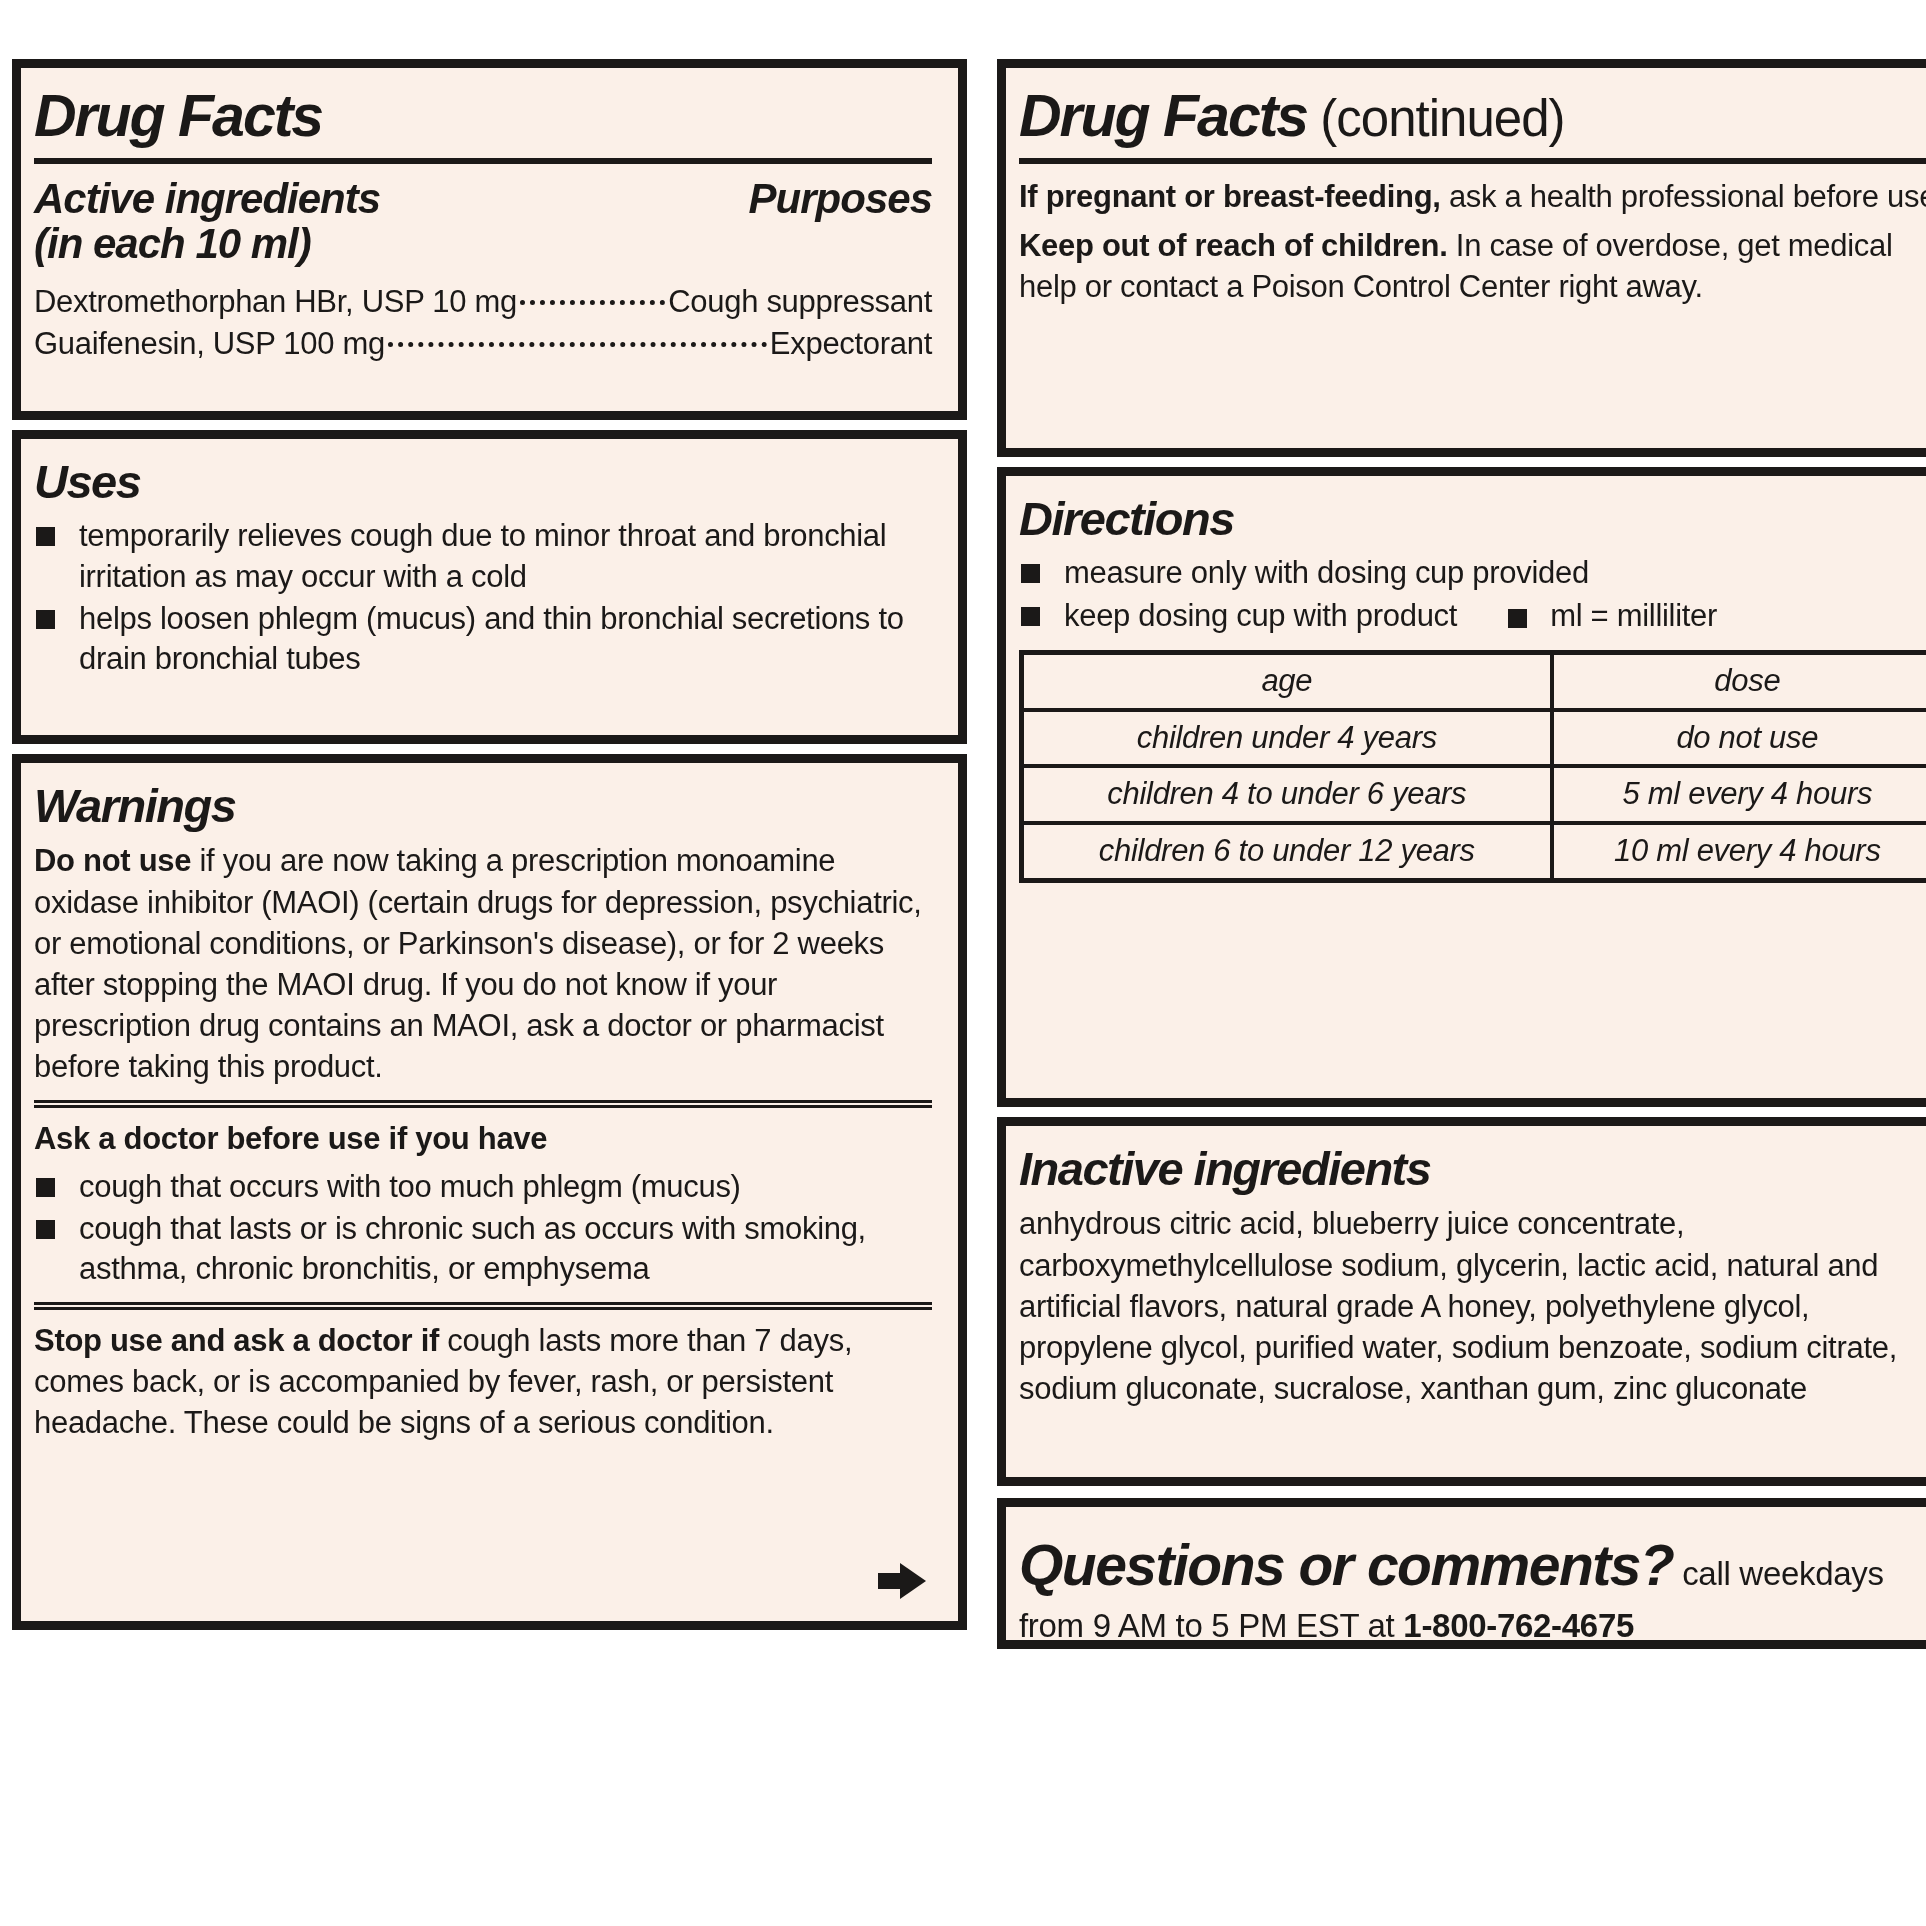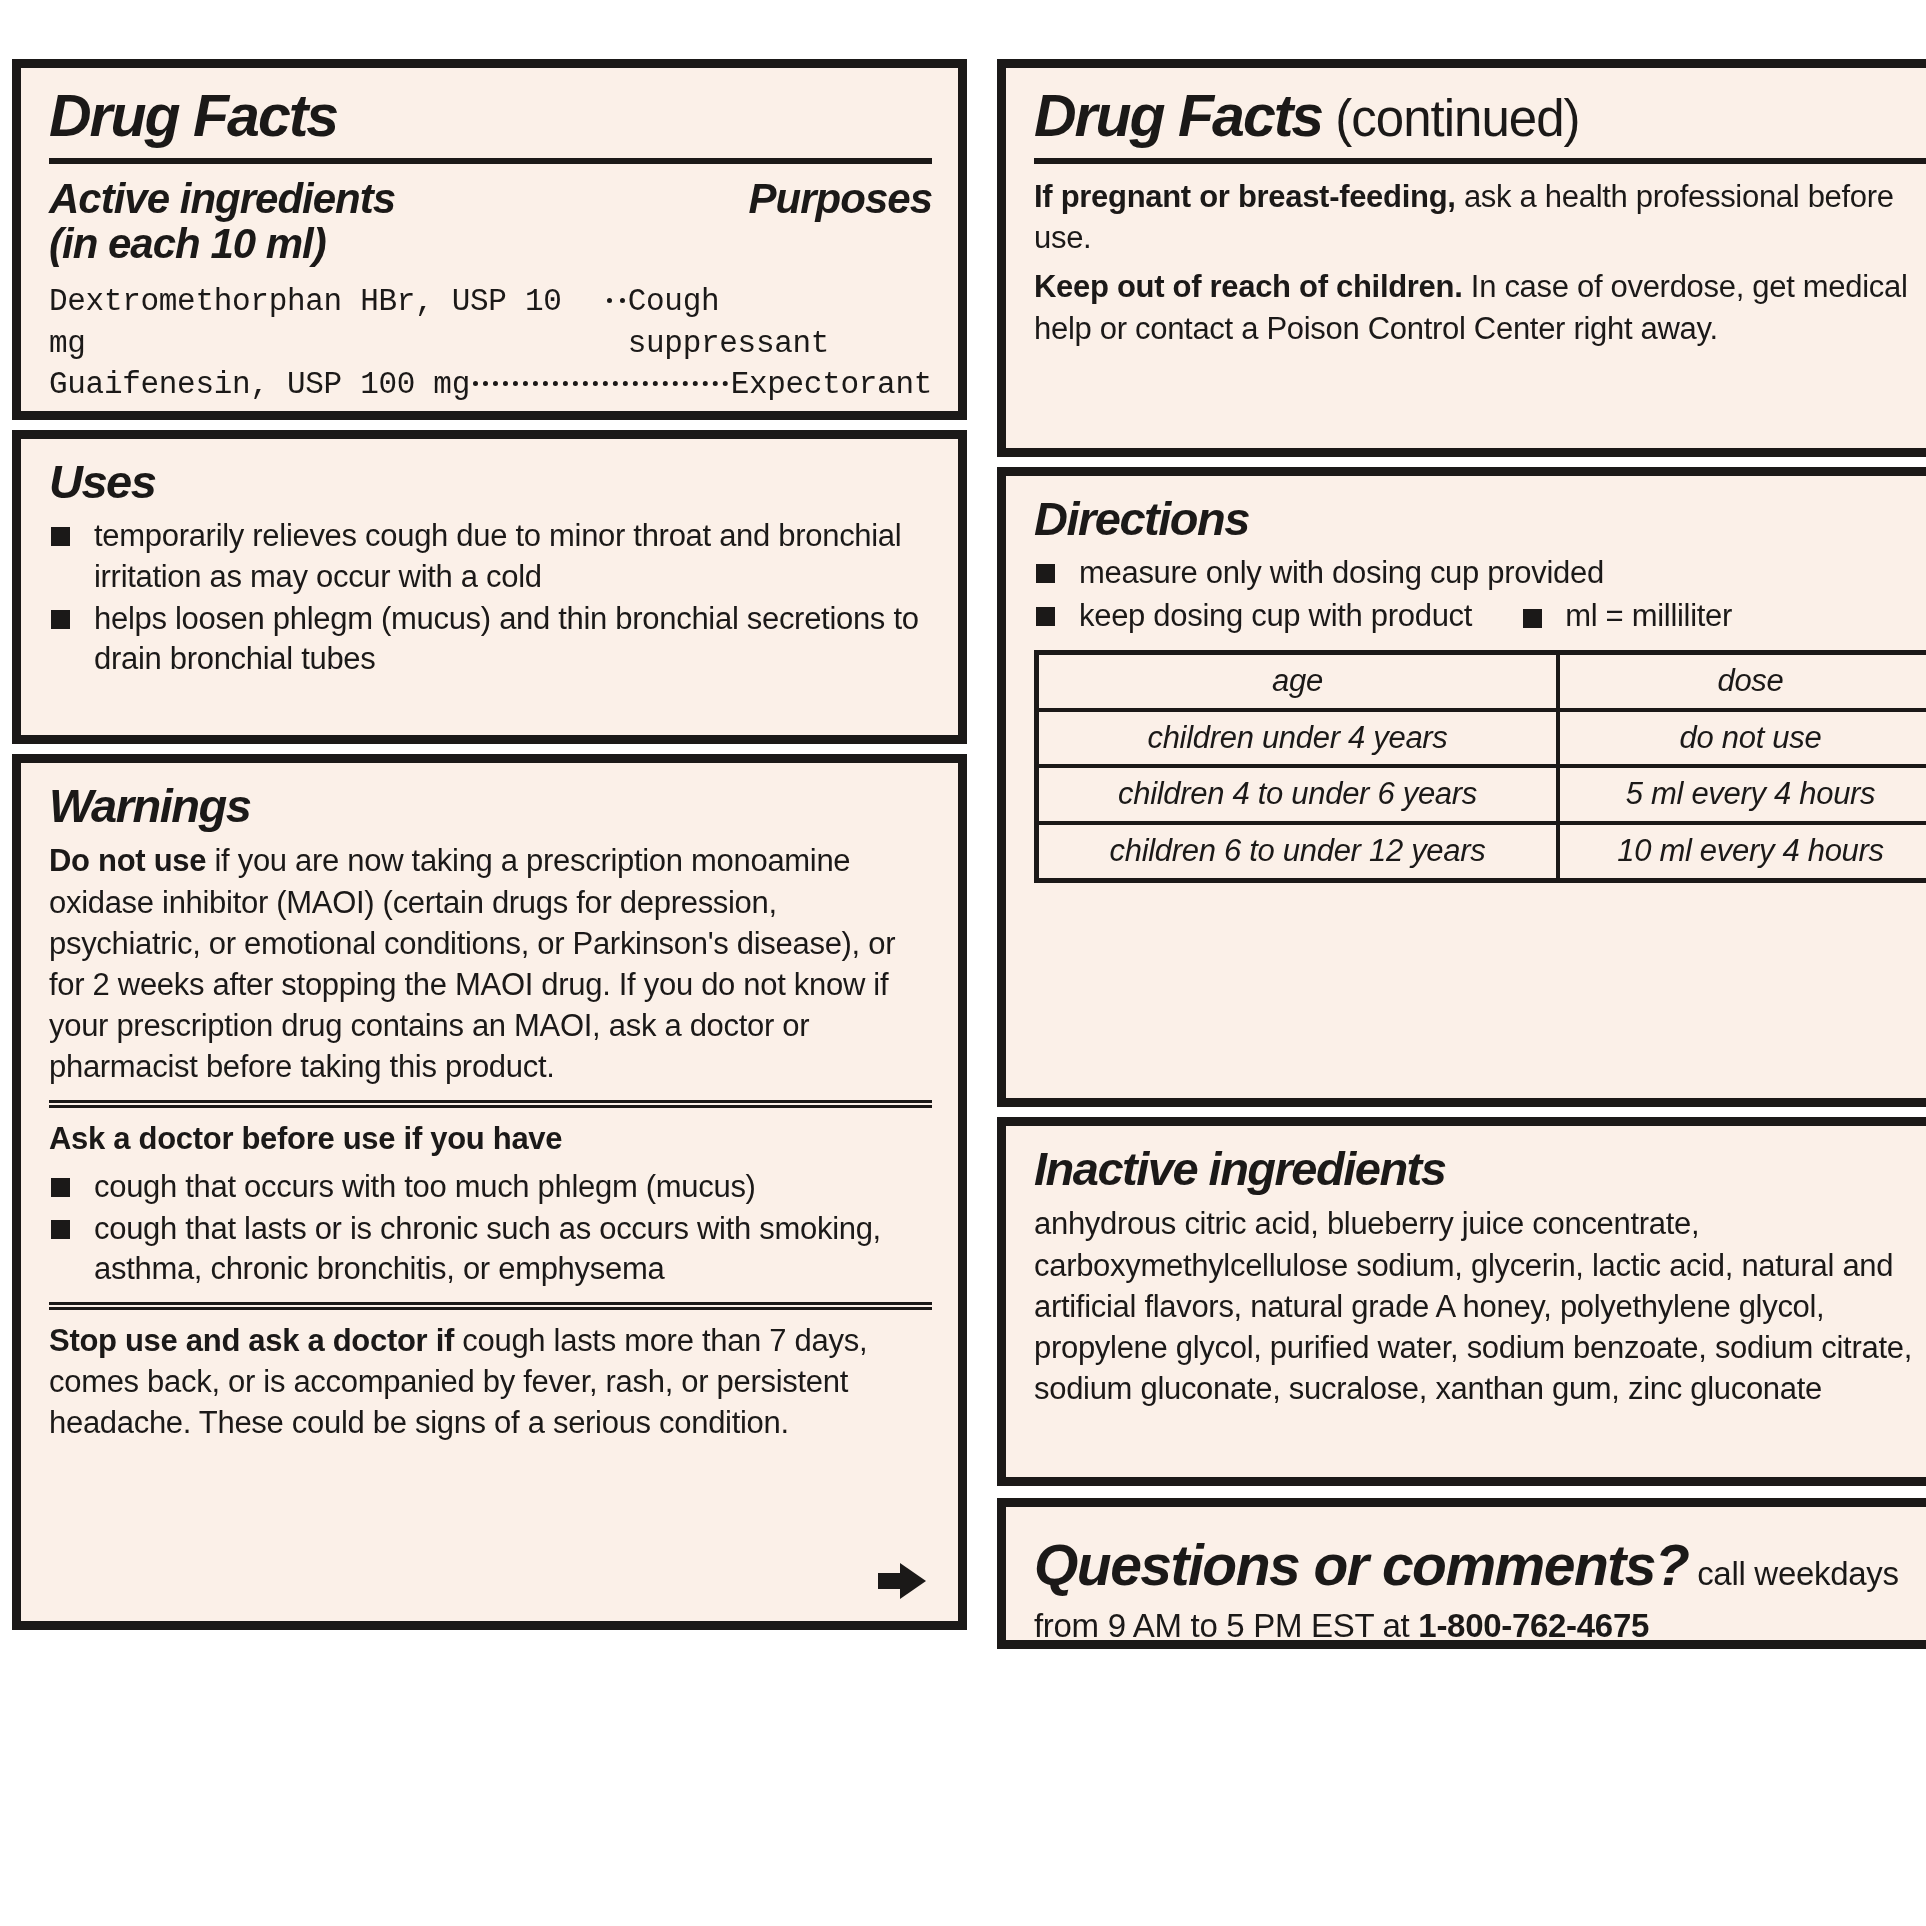--- a/index.html
+++ b/index.html
@@ -21,7 +21,7 @@
     background:var(--panel-bg);
     border:9px solid var(--ink);
     box-sizing:border-box;
-    padding:14px 26px 16px 28px;
+    padding:14px 26px 16px 13px;
     overflow:hidden;
   }
   

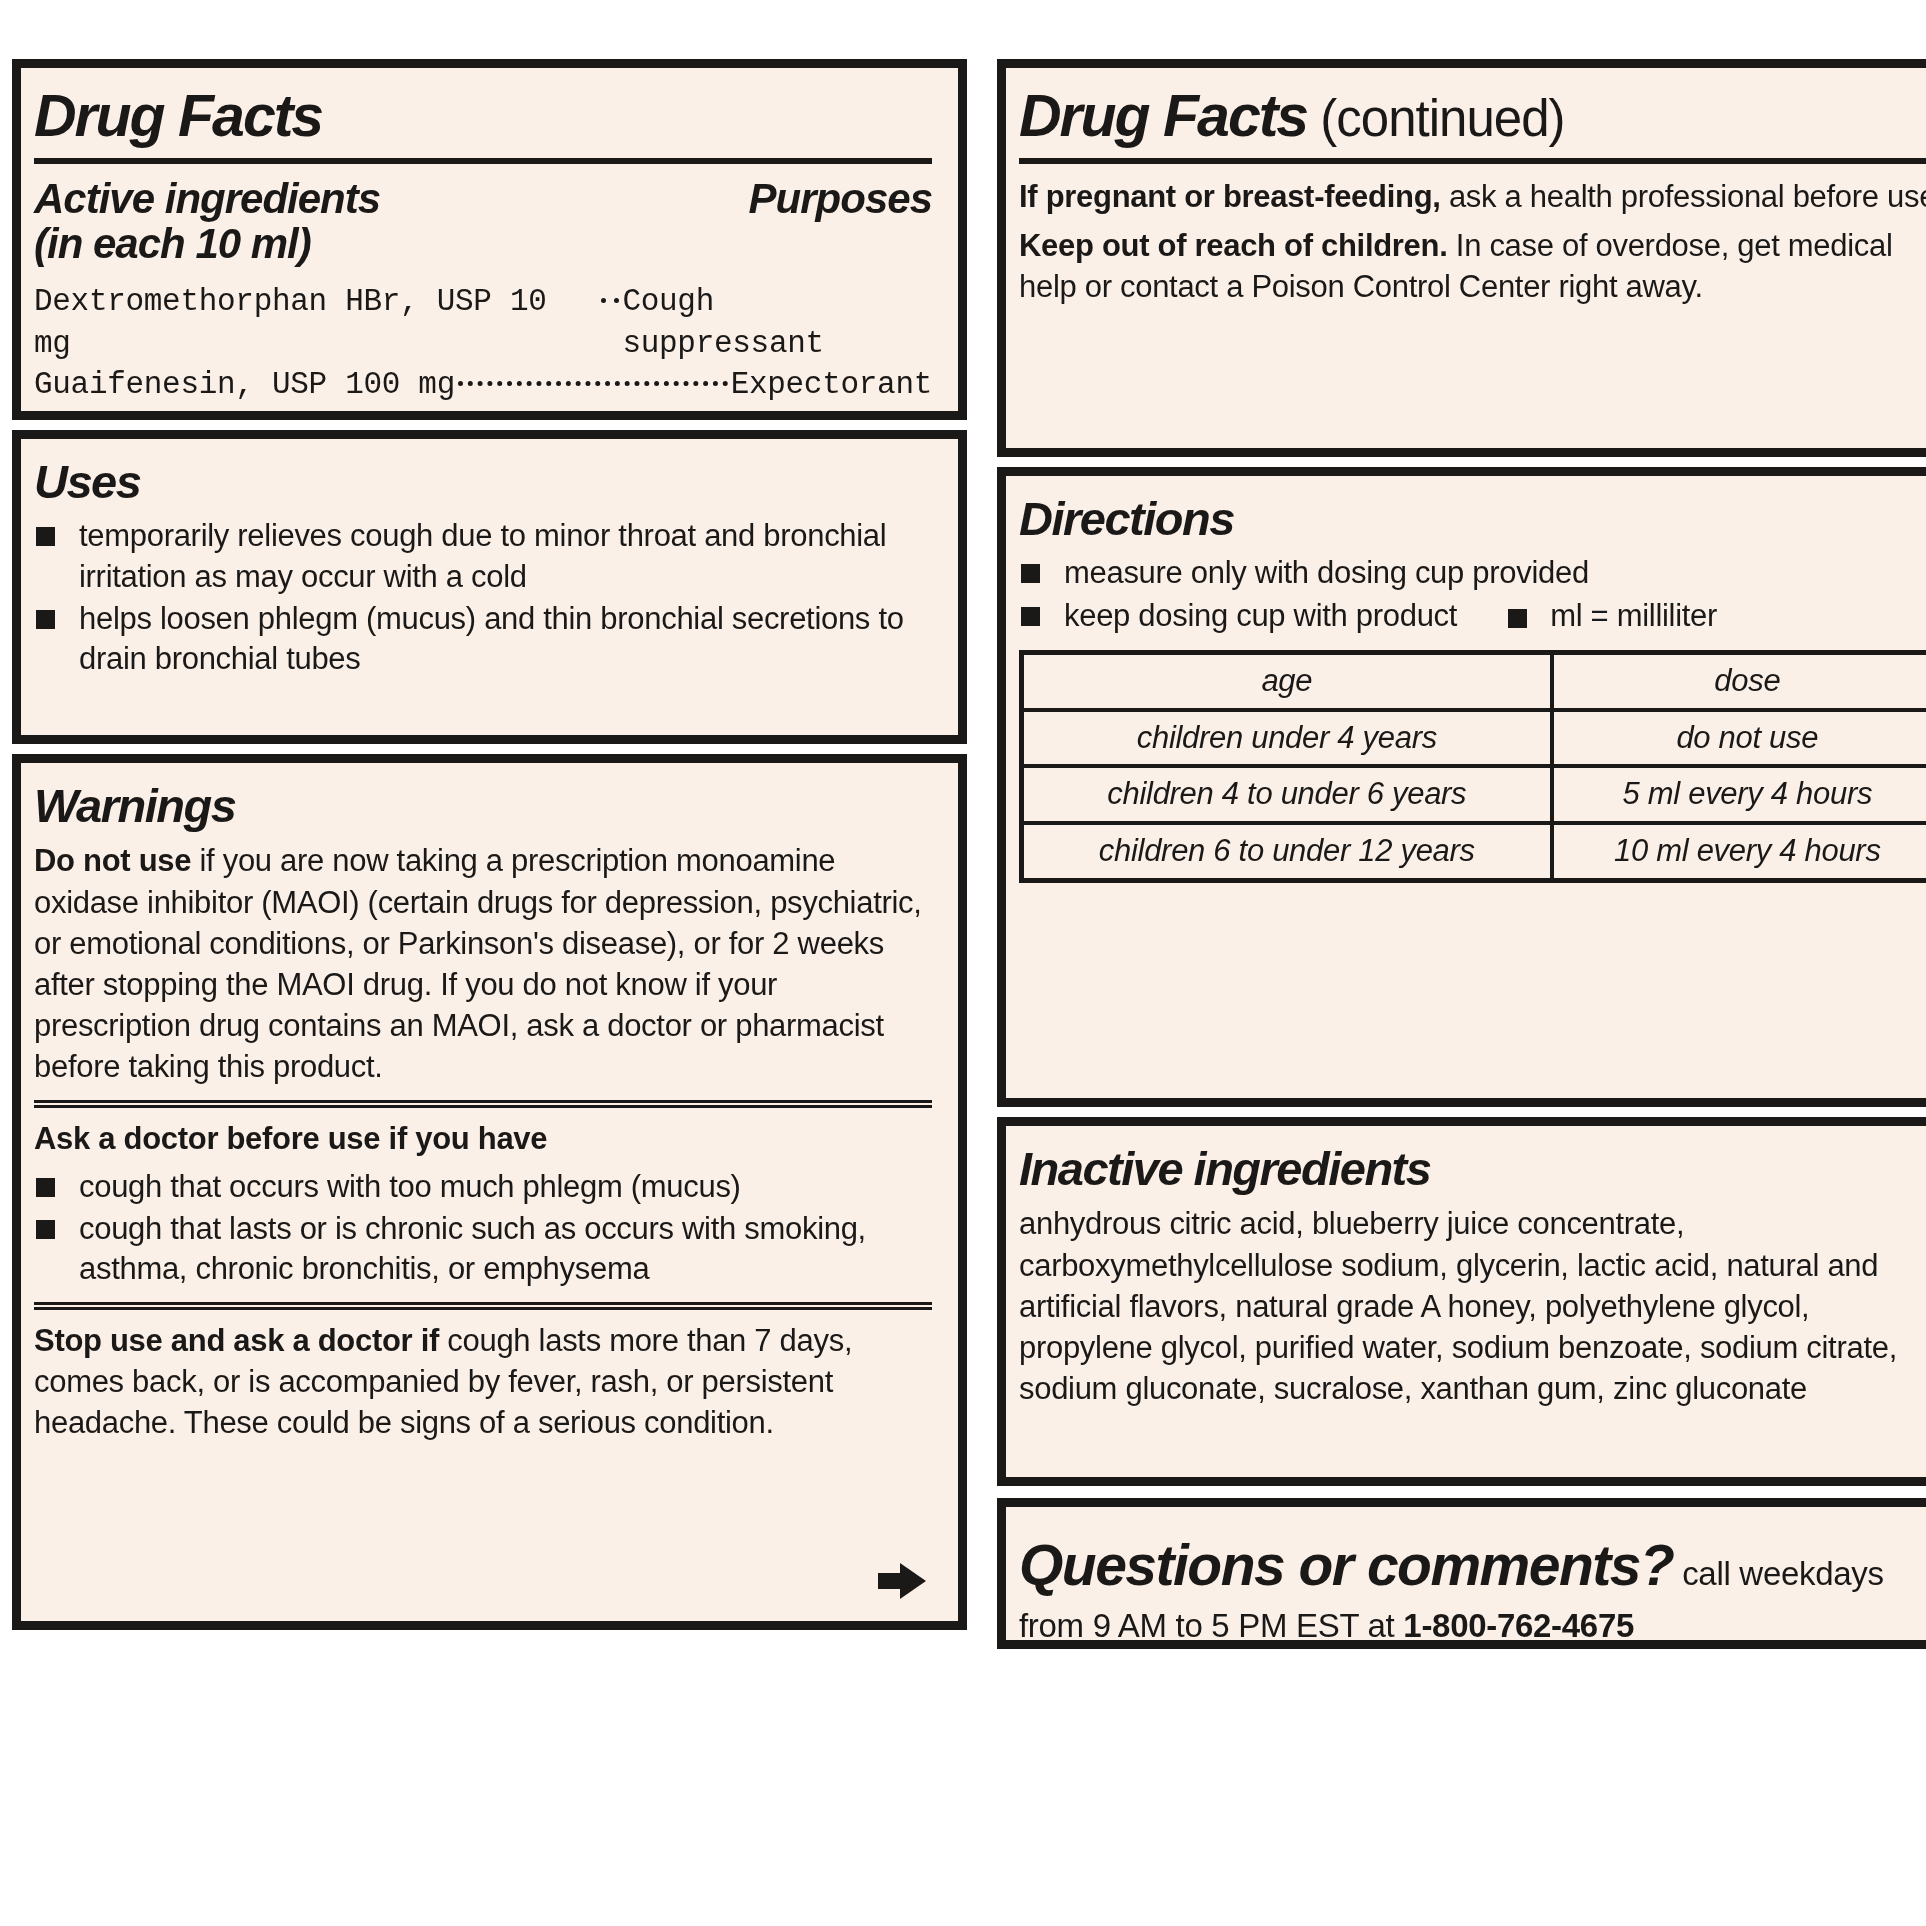--- a/index.html
+++ b/index.html
@@ -55,7 +55,7 @@
   .txt p{margin:0 0 8px 0;}
   b{font-weight:bold;}
 
-  .ing-row{display:flex;align-items:baseline;font-size:31px;letter-spacing:-0.3px;line-height:1.35;font-family:Liberation Mono, monospace;}
+  .ing-row{display:flex;align-items:baseline;font-size:31px;letter-spacing:-0.3px;line-height:1.35;}
   .leader{flex:1;border-bottom:5px dotted var(--ink);margin:0 3px;transform:translateY(-7px);min-width:18px;}
 
   ul.bullets{list-style:none;margin:0;padding:0;}

